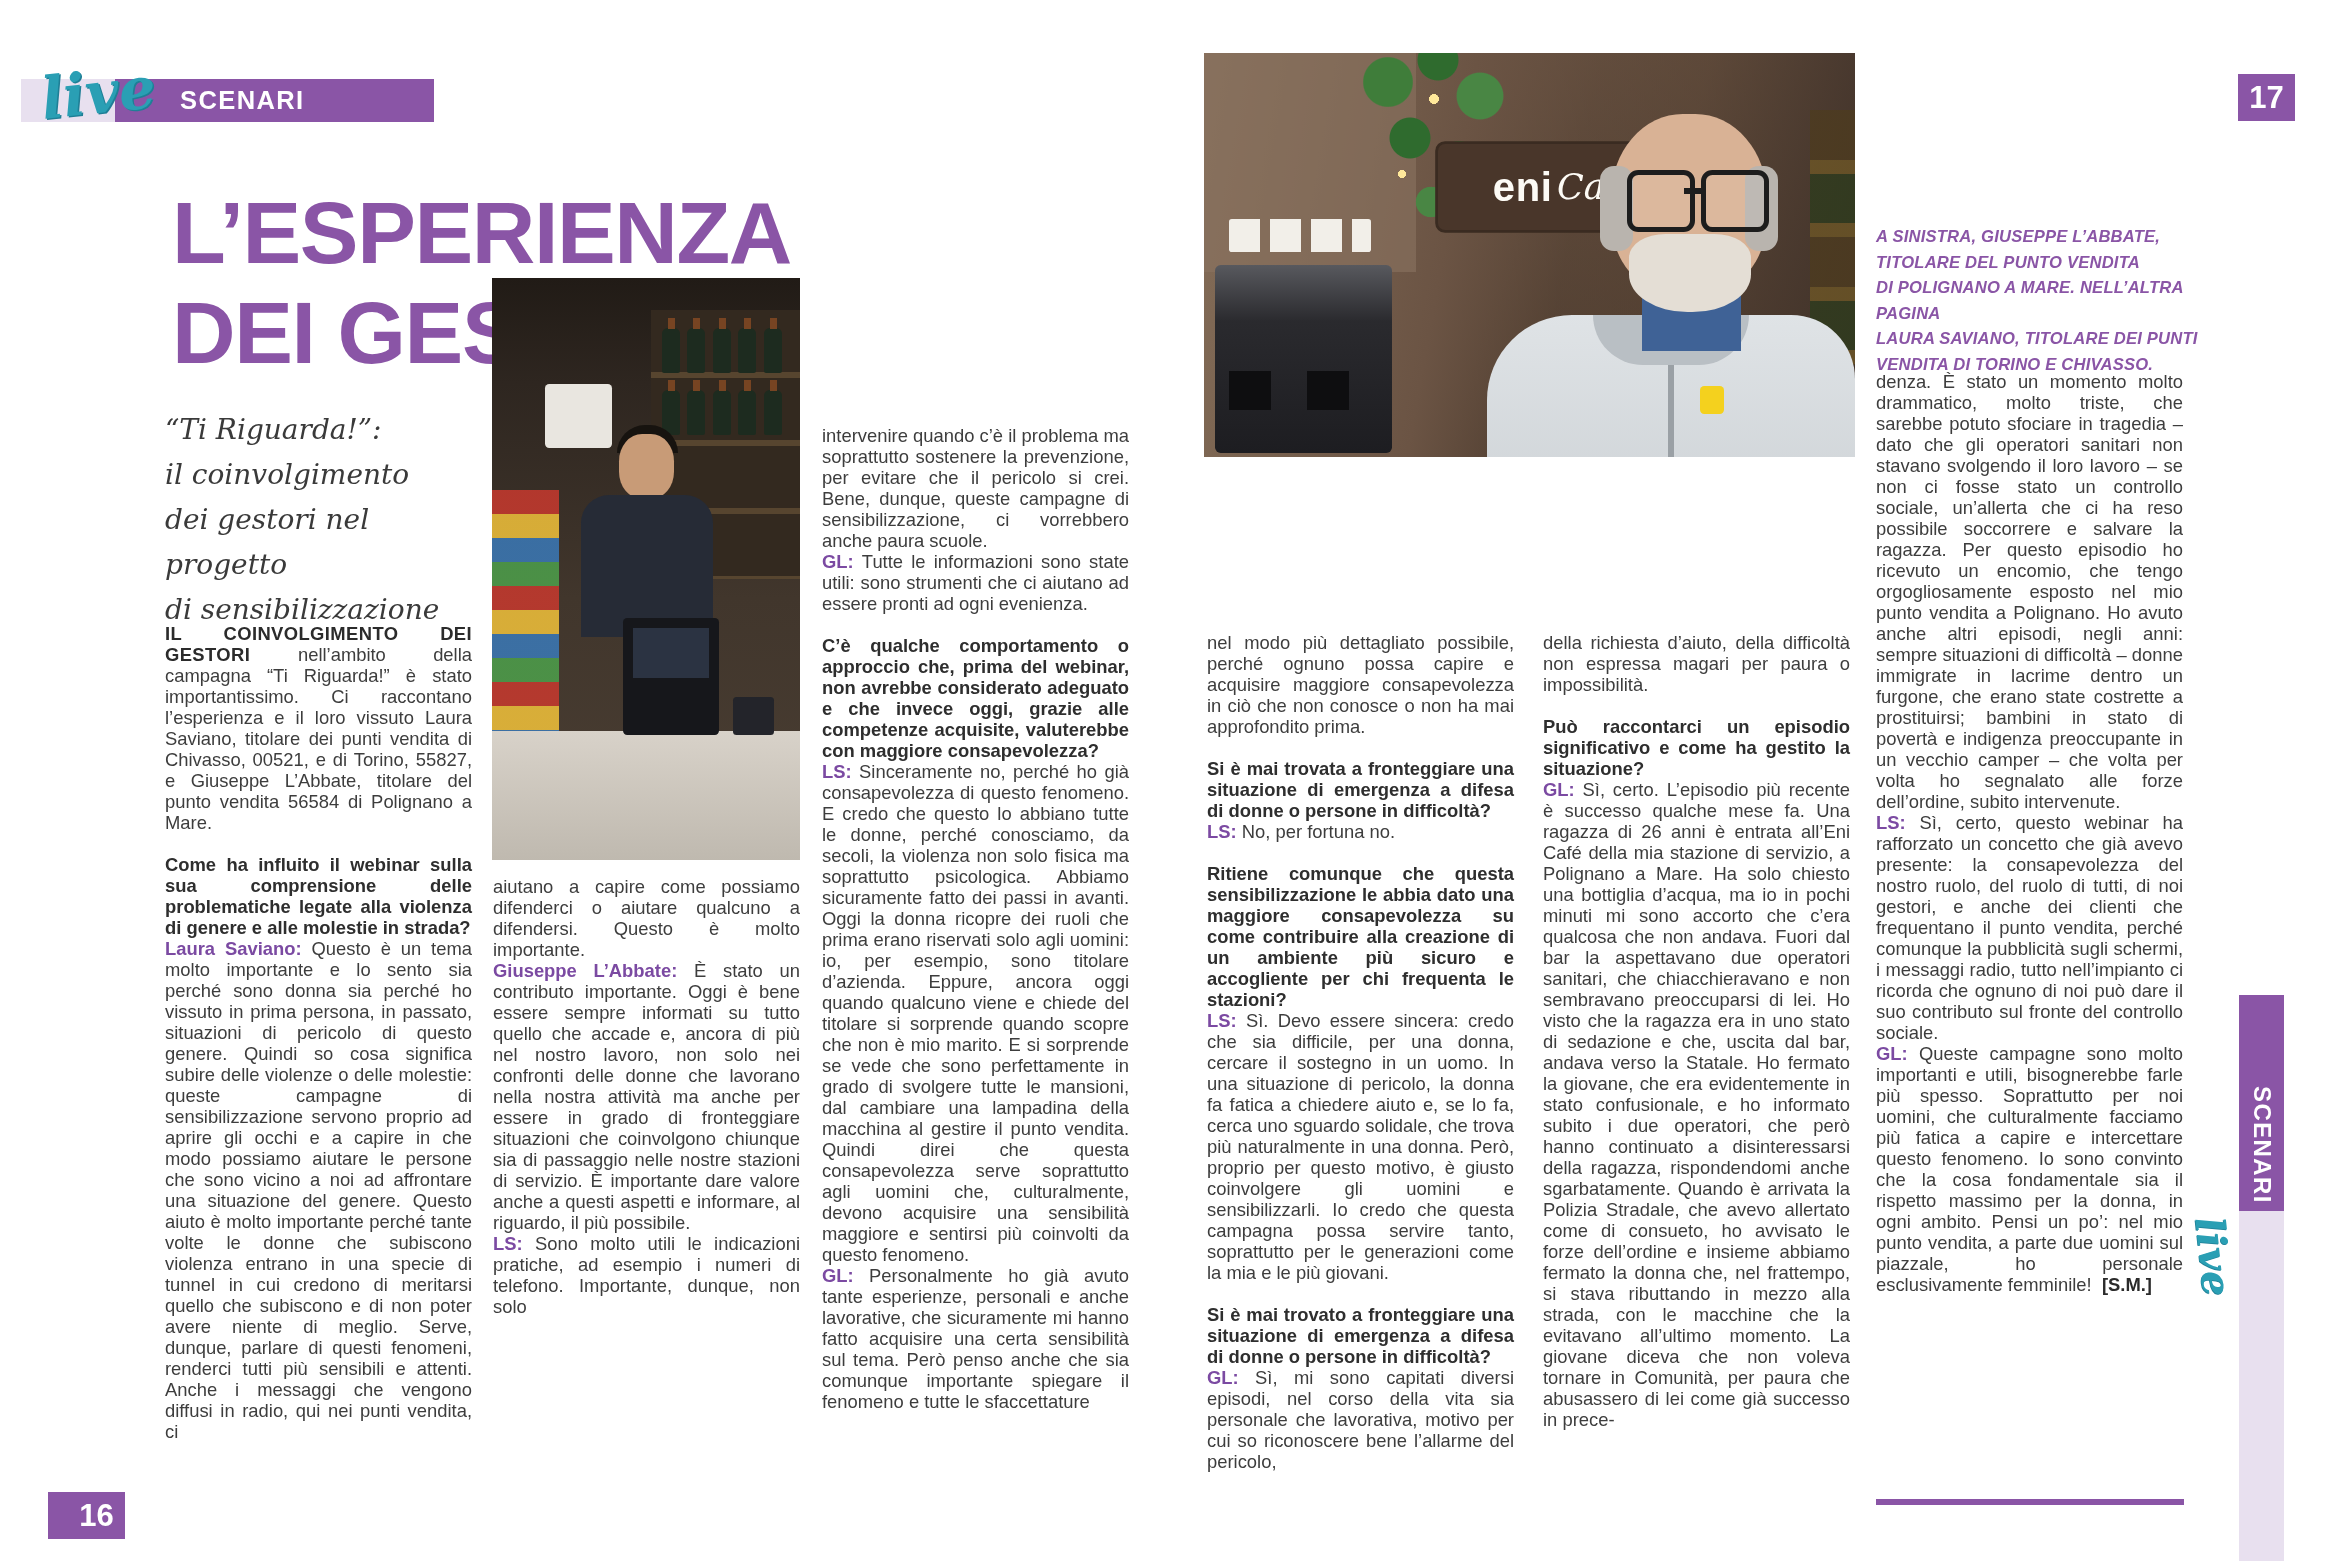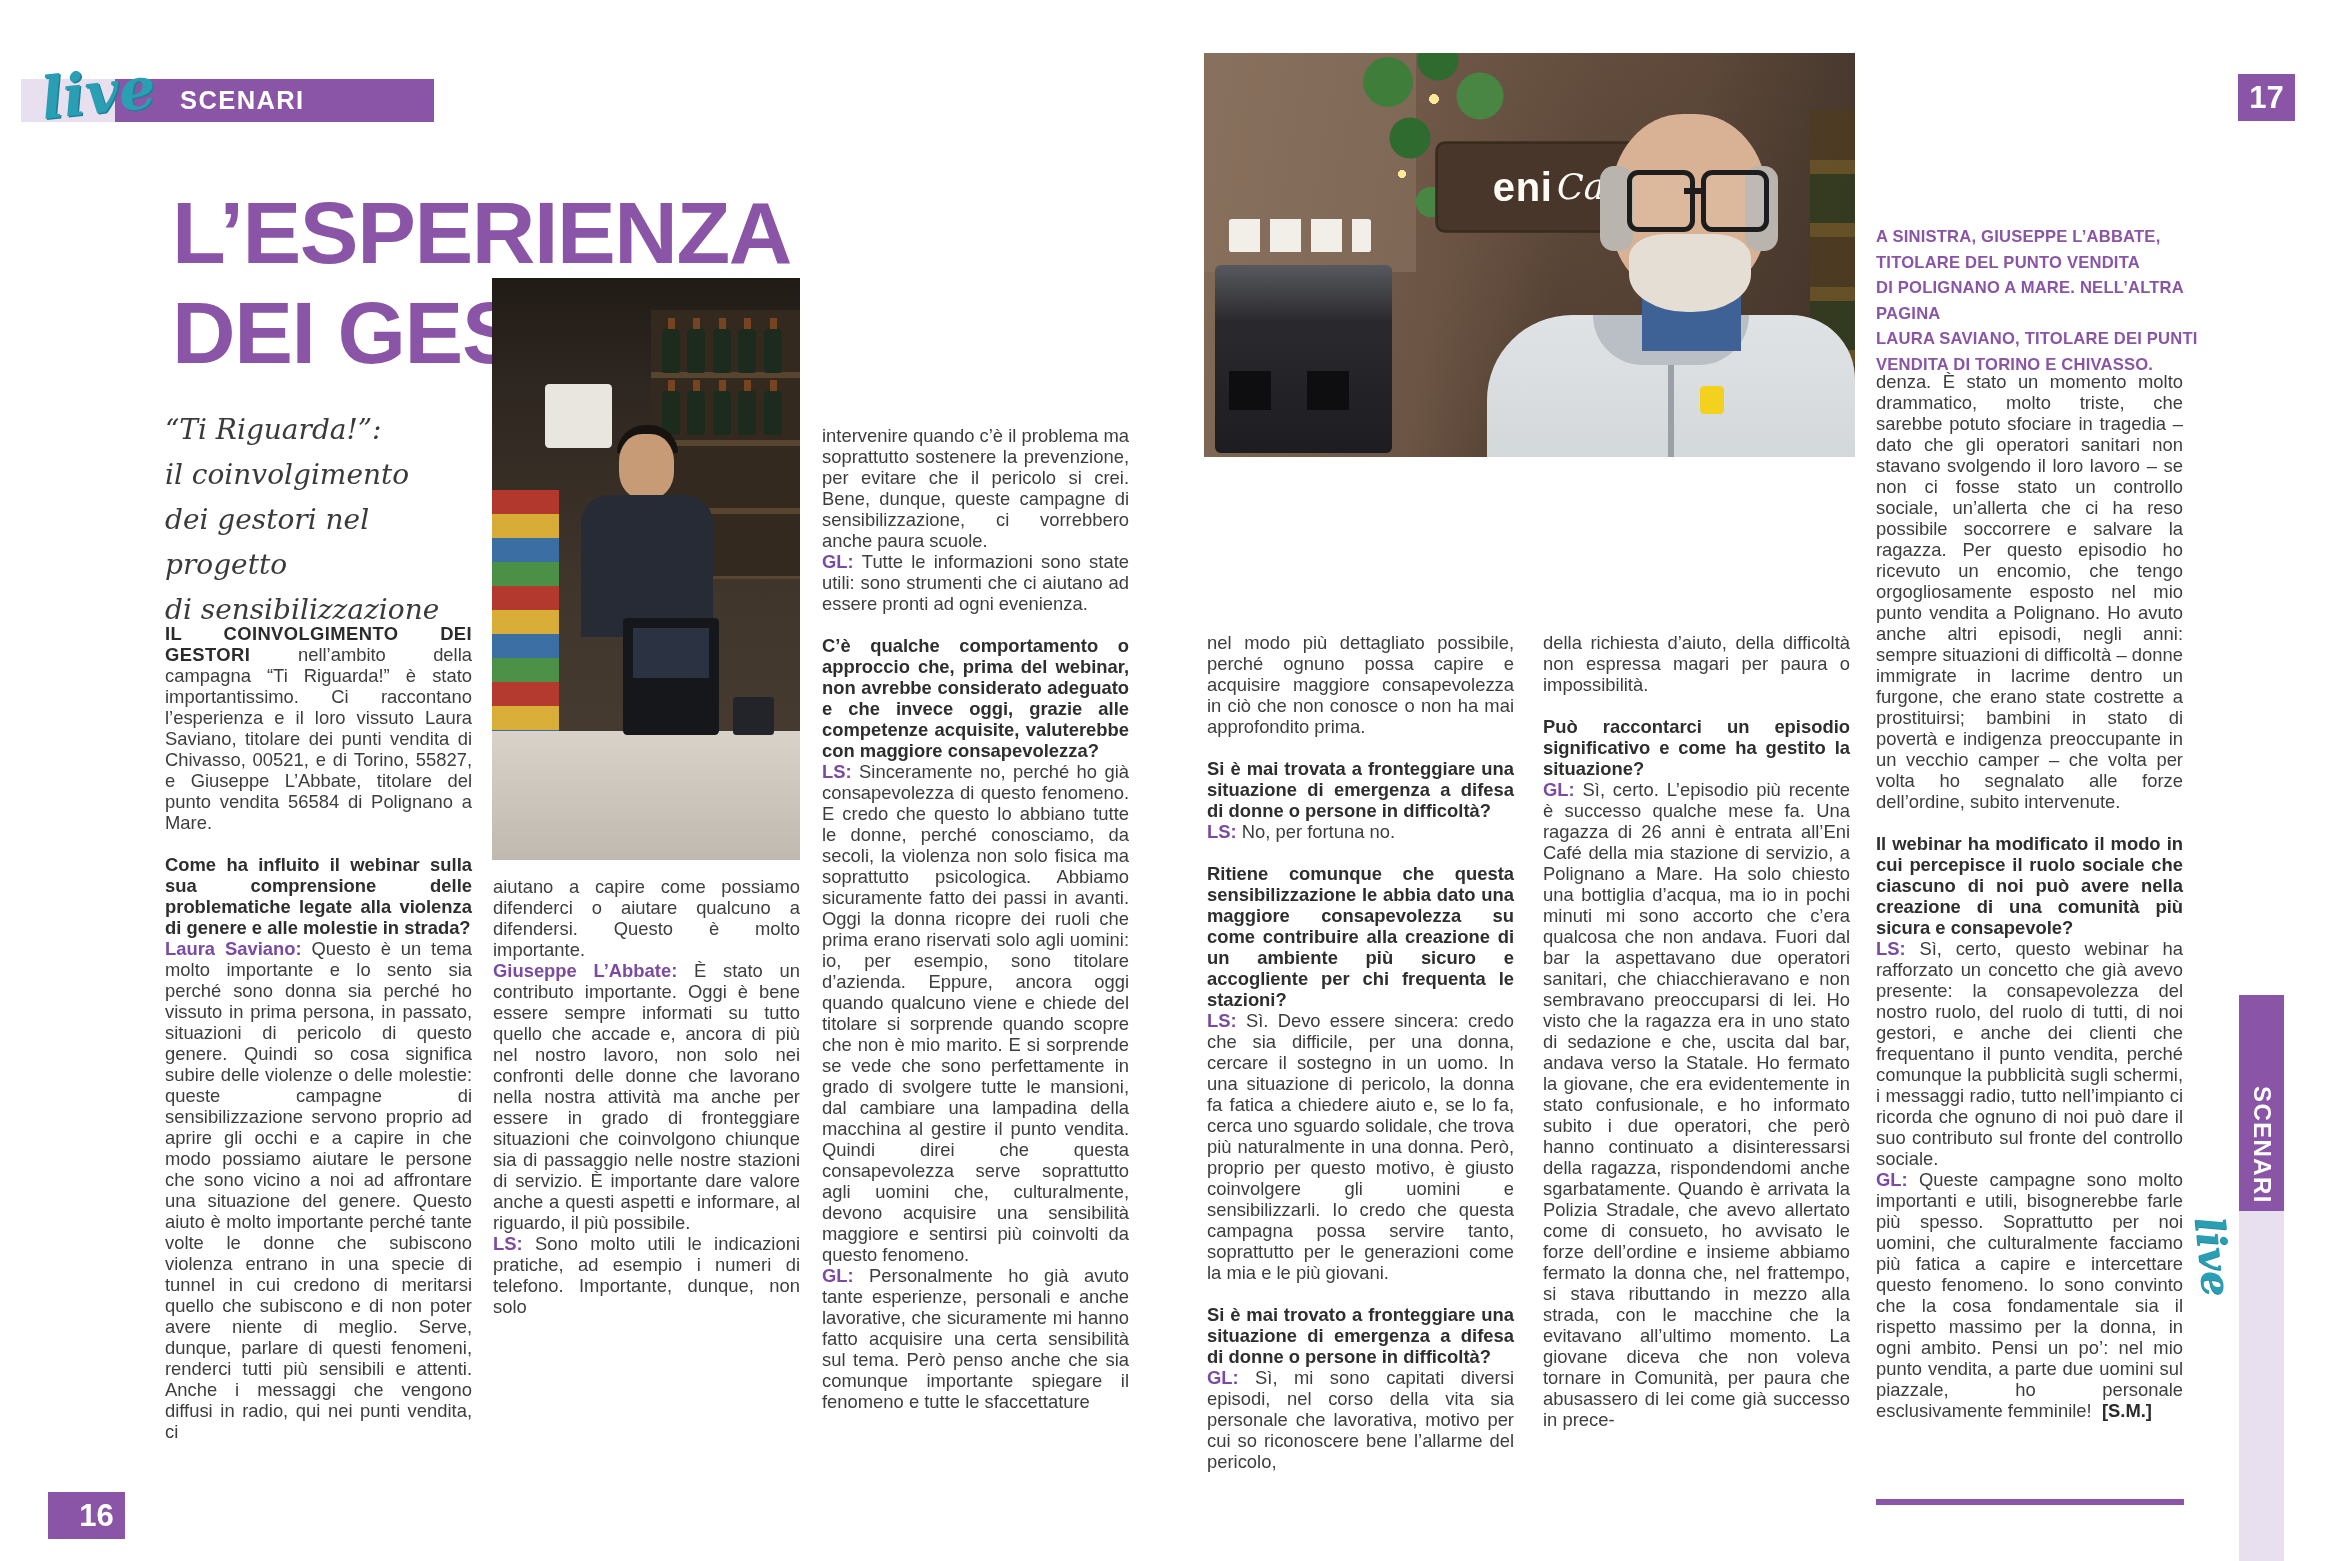--- a/index.html
+++ b/index.html
@@ -38,7 +38,7 @@
   #c6{left:1876px;top:371px;}
 
   .caption{position:absolute;left:1876px;top:224px;width:340px;font-weight:bold;
-           font-size:16.6px;line-height:25.5px;color:#8a55a6;letter-spacing:0.2px;white-space:pre-line;}
+           font-size:16.6px;line-height:25.5px;color:#8a55a6;letter-spacing:0.2px;white-space:pre-line;font-style:italic;}
   .end-rule{position:absolute;left:1876px;top:1499px;width:308px;height:6.4px;background:#8a55a6;}
 
   

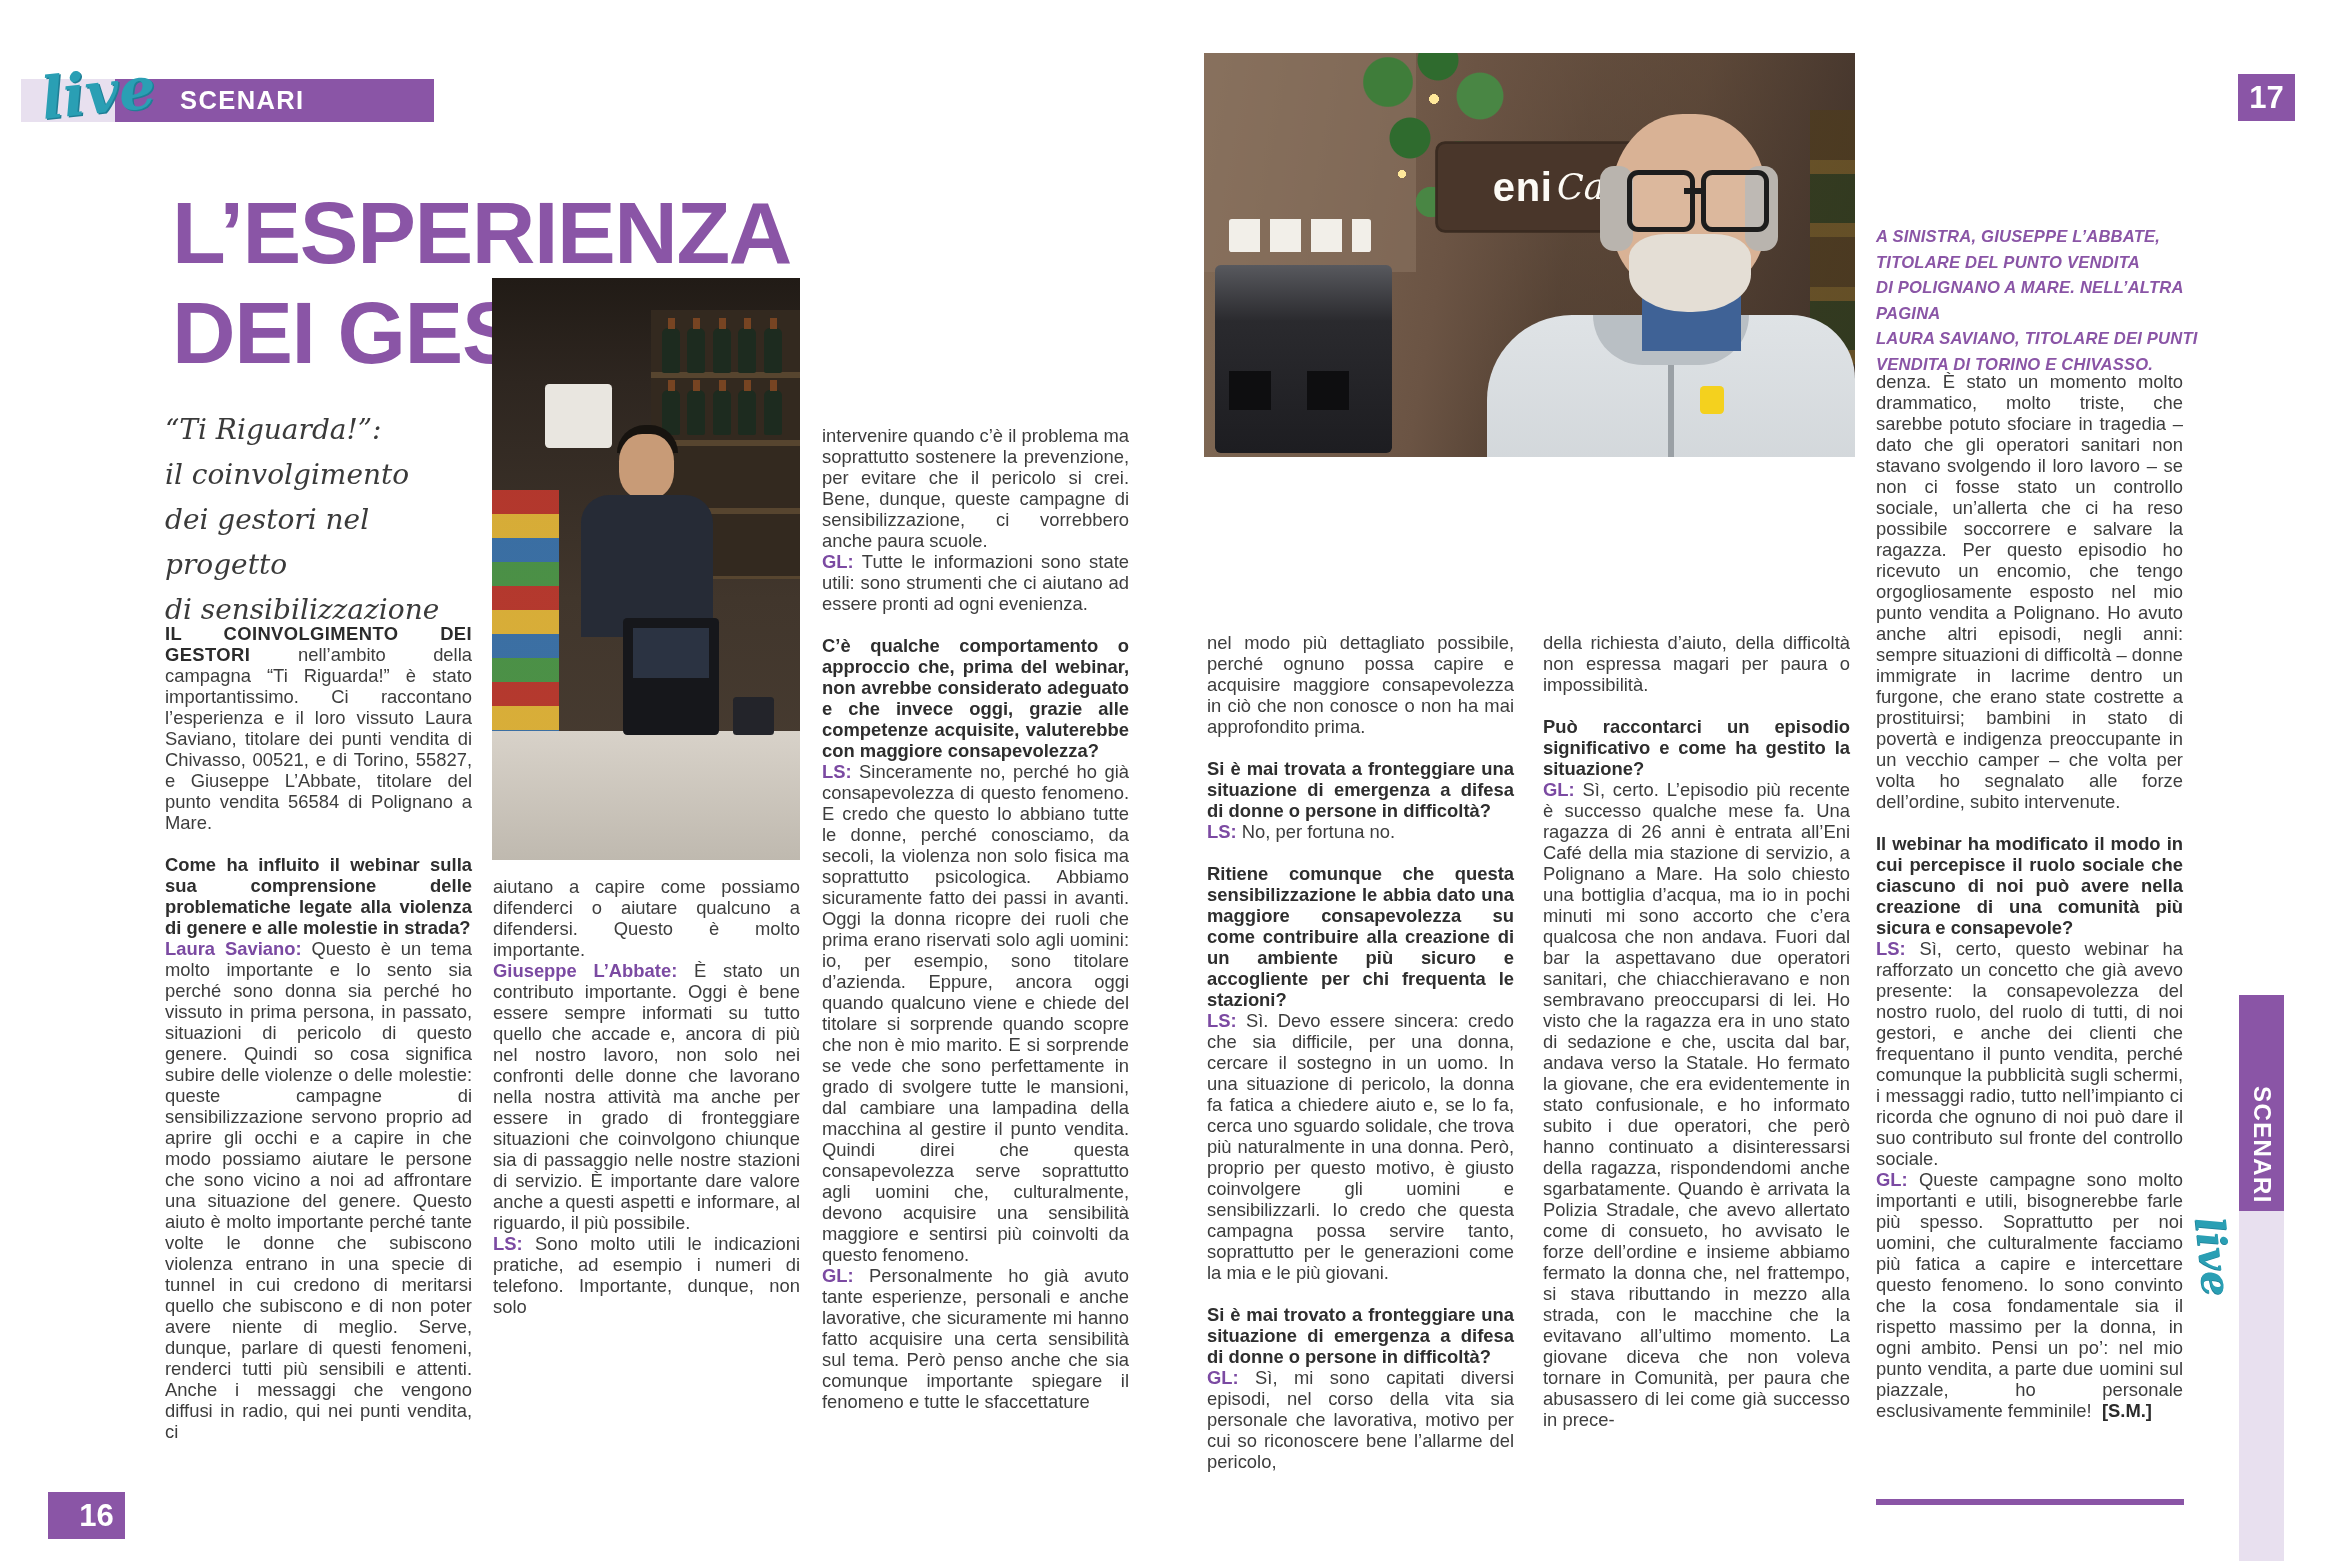--- a/index.html
+++ b/index.html
@@ -221,7 +221,6 @@
     </div>
   <div class="col" id="c6">
       <p class="a">denza. È stato un momento molto drammatico, molto triste, che sarebbe potuto sfociare in tragedia – dato che gli operatori sanitari non stavano svolgendo il loro lavoro – se non ci fosse stato un controllo sociale, un’allerta che ci ha reso possibile soccorrere e salvare la ragazza. Per questo episodio ho ricevuto un encomio, che tengo orgogliosamente esposto nel mio punto vendita a Polignano. Ho avuto anche altri episodi, negli anni: sempre situazioni di difficoltà – donne immigrate in lacrime dentro un furgone, che erano state costrette a prostituirsi; bambini in stato di povertà e indigenza preoccupante in un vecchio camper – che volta per volta ho segnalato alle forze dell’ordine, subito intervenute.</p>
-      <p class="q">Il webinar ha modificato il modo in cui percepisce il ruolo sociale che ciascuno di noi può avere nella creazione di una comunità più sicura e consapevole?</p>
       <p class="a"><span class="speaker">LS: </span>Sì, certo, questo webinar ha rafforzato un concetto che già avevo presente: la consapevolezza del nostro ruolo, del ruolo di tutti, di noi gestori, e anche dei clienti che frequentano il punto vendita, perché comunque la pubblicità sugli schermi, i messaggi radio, tutto nell’impianto ci ricorda che ognuno di noi può dare il suo contributo sul fronte del controllo sociale.</p>
       <p class="a"><span class="speaker">GL: </span>Queste campagne sono molto importanti e utili, bisognerebbe farle più spesso. Soprattutto per noi uomini, che culturalmente facciamo più fatica a capire e intercettare questo fenomeno. Io sono convinto che la cosa fondamentale sia il rispetto massimo per la donna, in ogni ambito. Pensi un po’: nel mio punto vendita, a parte due uomini sul piazzale, ho personale esclusivamente femminile!<span class="sig">&nbsp;&nbsp;[S.M.]</span></p>
     </div>

